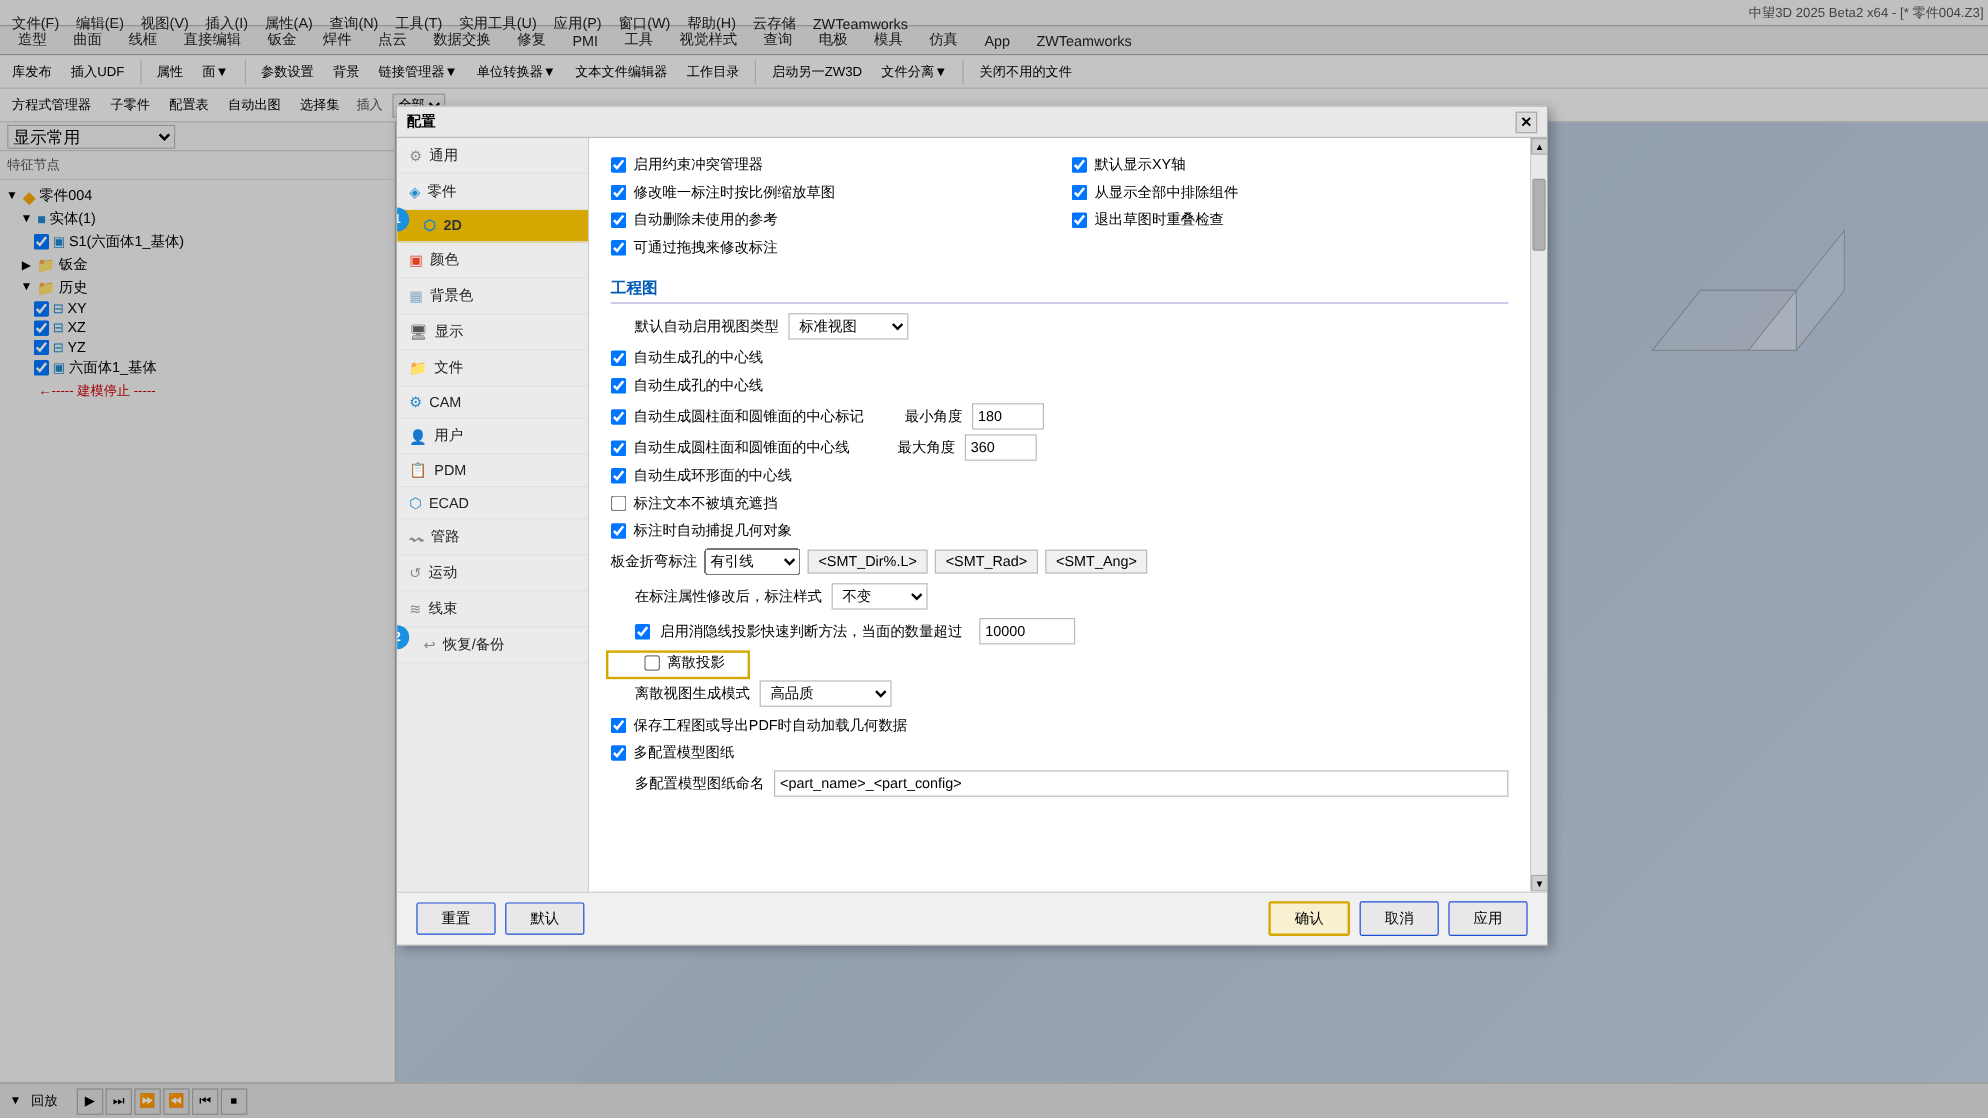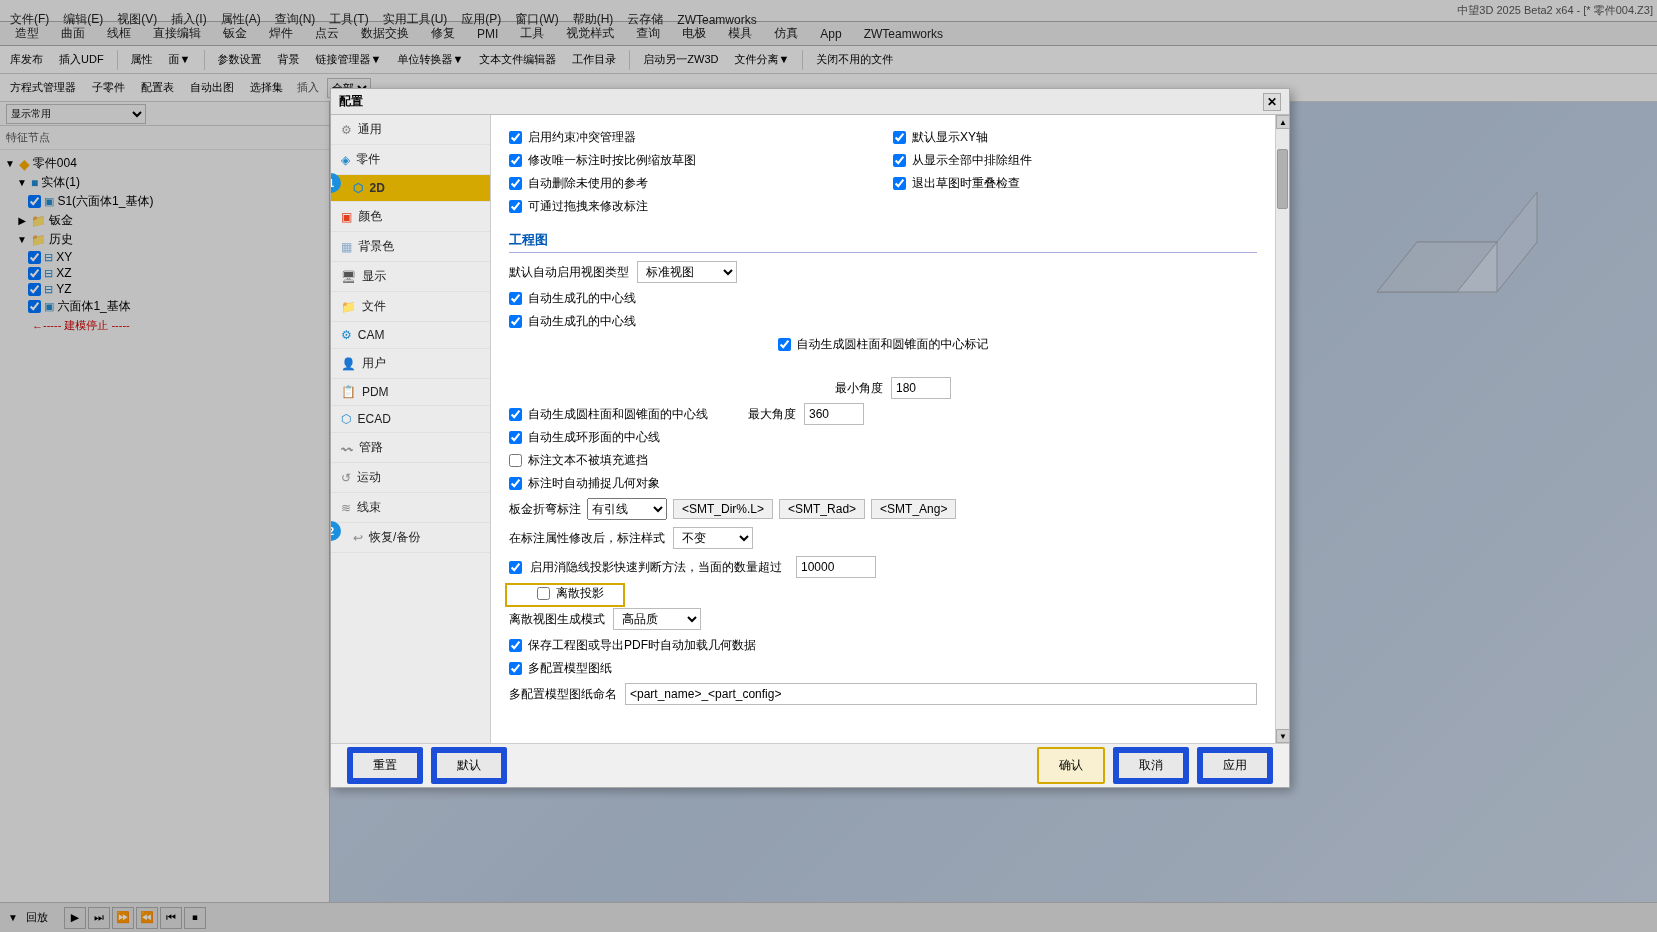--- a/index.html
+++ b/index.html
@@ -448,7 +448,7 @@
 
   <div class="left-panel">
     <div class="left-select">
-      <select style="font-size:10px; border:1px solid #bbb; height:20px; width:140px;">
+      <select style="font-size:14px; border:1px solid #bbb; height:20px; width:140px;">
         <option>显示常用</option>
       </select>
     </div>

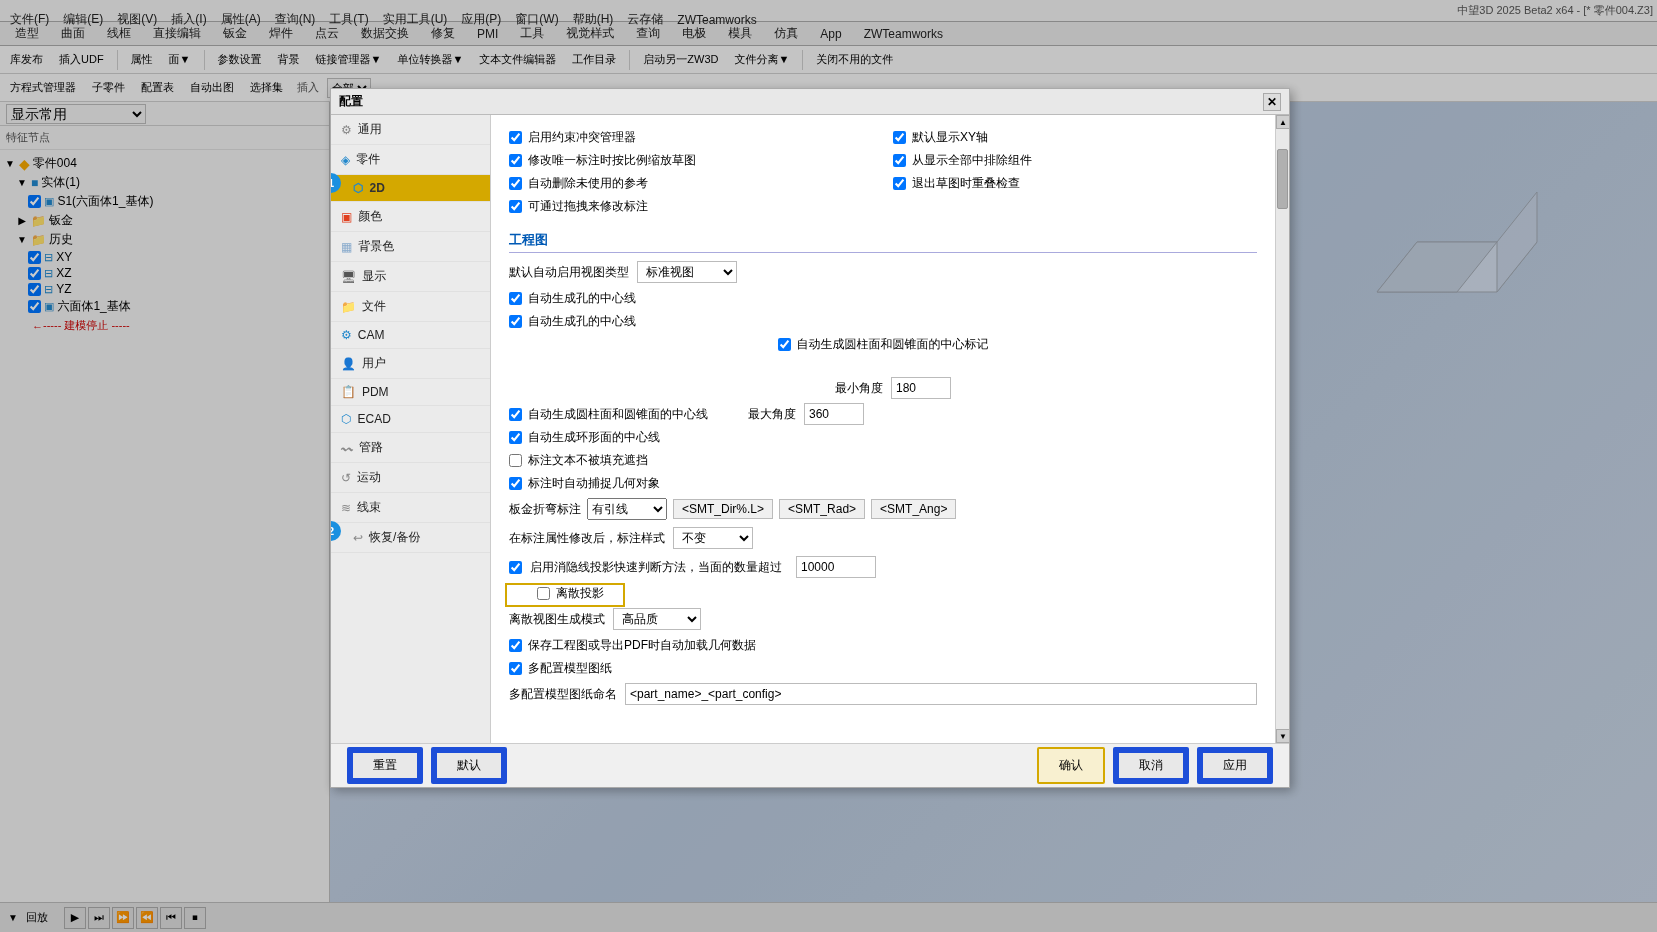--- a/index.html
+++ b/index.html
@@ -230,6 +230,7 @@
       margin-bottom: 7px;
       gap: 8px;
       font-size: 12px;
+      margin-left: 20px;
     }
     .form-row label { white-space: nowrap; }
     .form-row input[type=text], .form-row select {

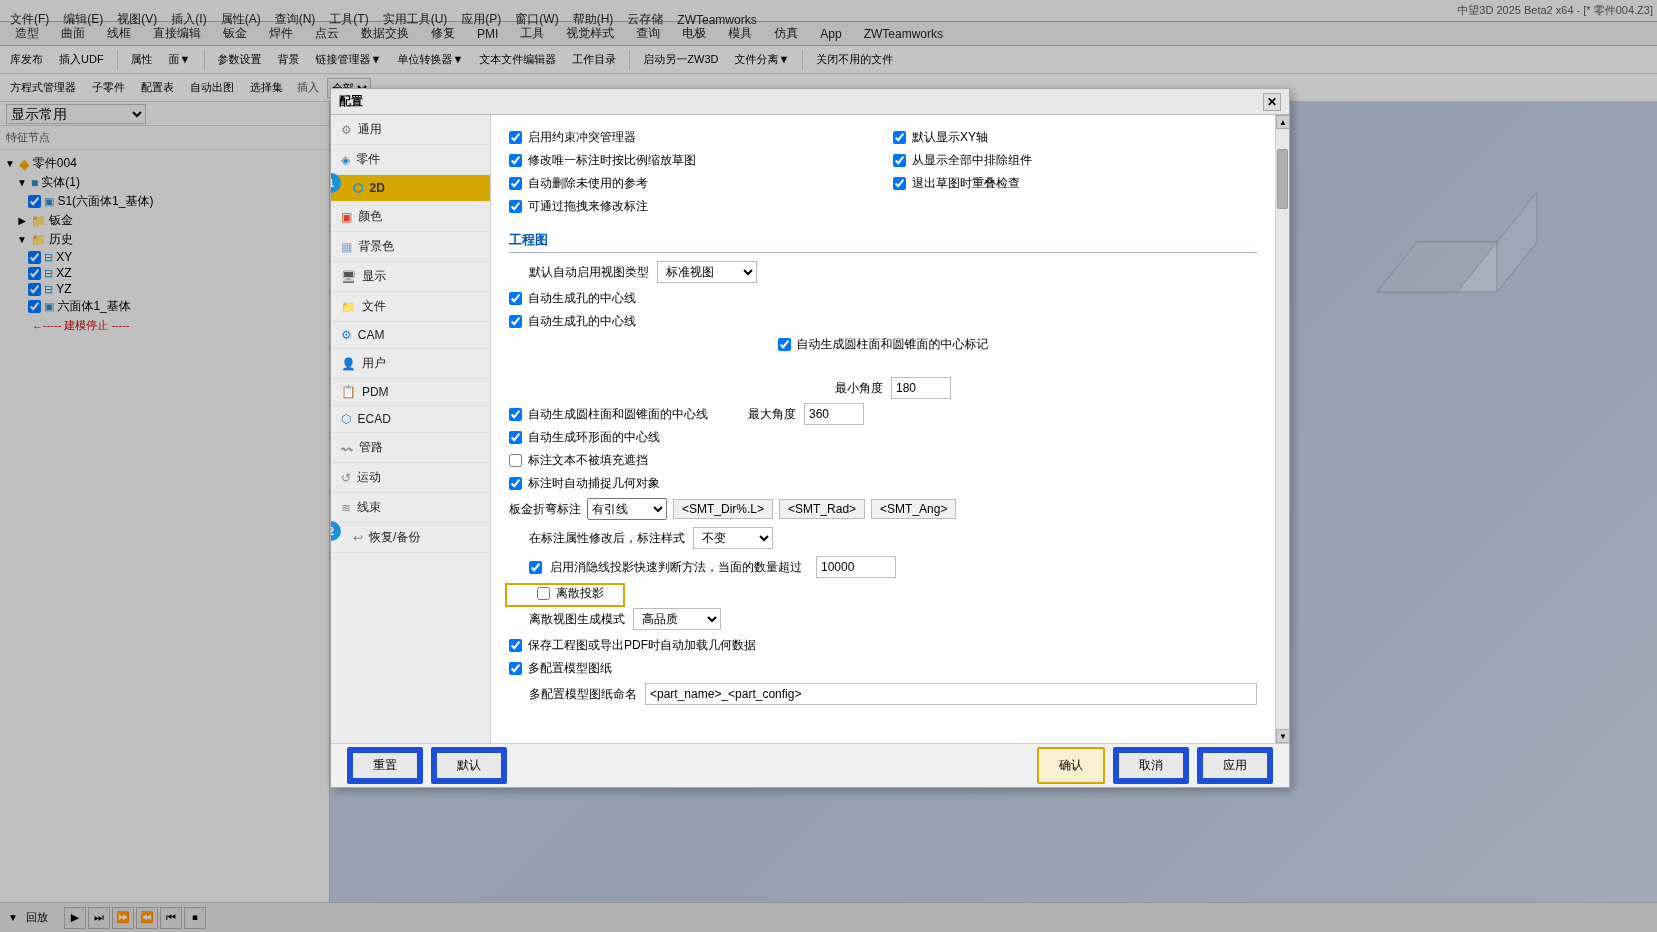--- a/index.html
+++ b/index.html
@@ -653,7 +653,7 @@
           <span>自动生成孔的中心线</span>
         </div>
 
-        <div style="display:flex; align-items:center; gap:24px;flex-direction:column;">
+        <div style="display:flex; align-items:center; gap:14px;">
           <div class="check-row" style="margin:0;">
             <input type="checkbox" checked="" style="">
             <span>自动生成圆柱面和圆锥面的中心标记</span>

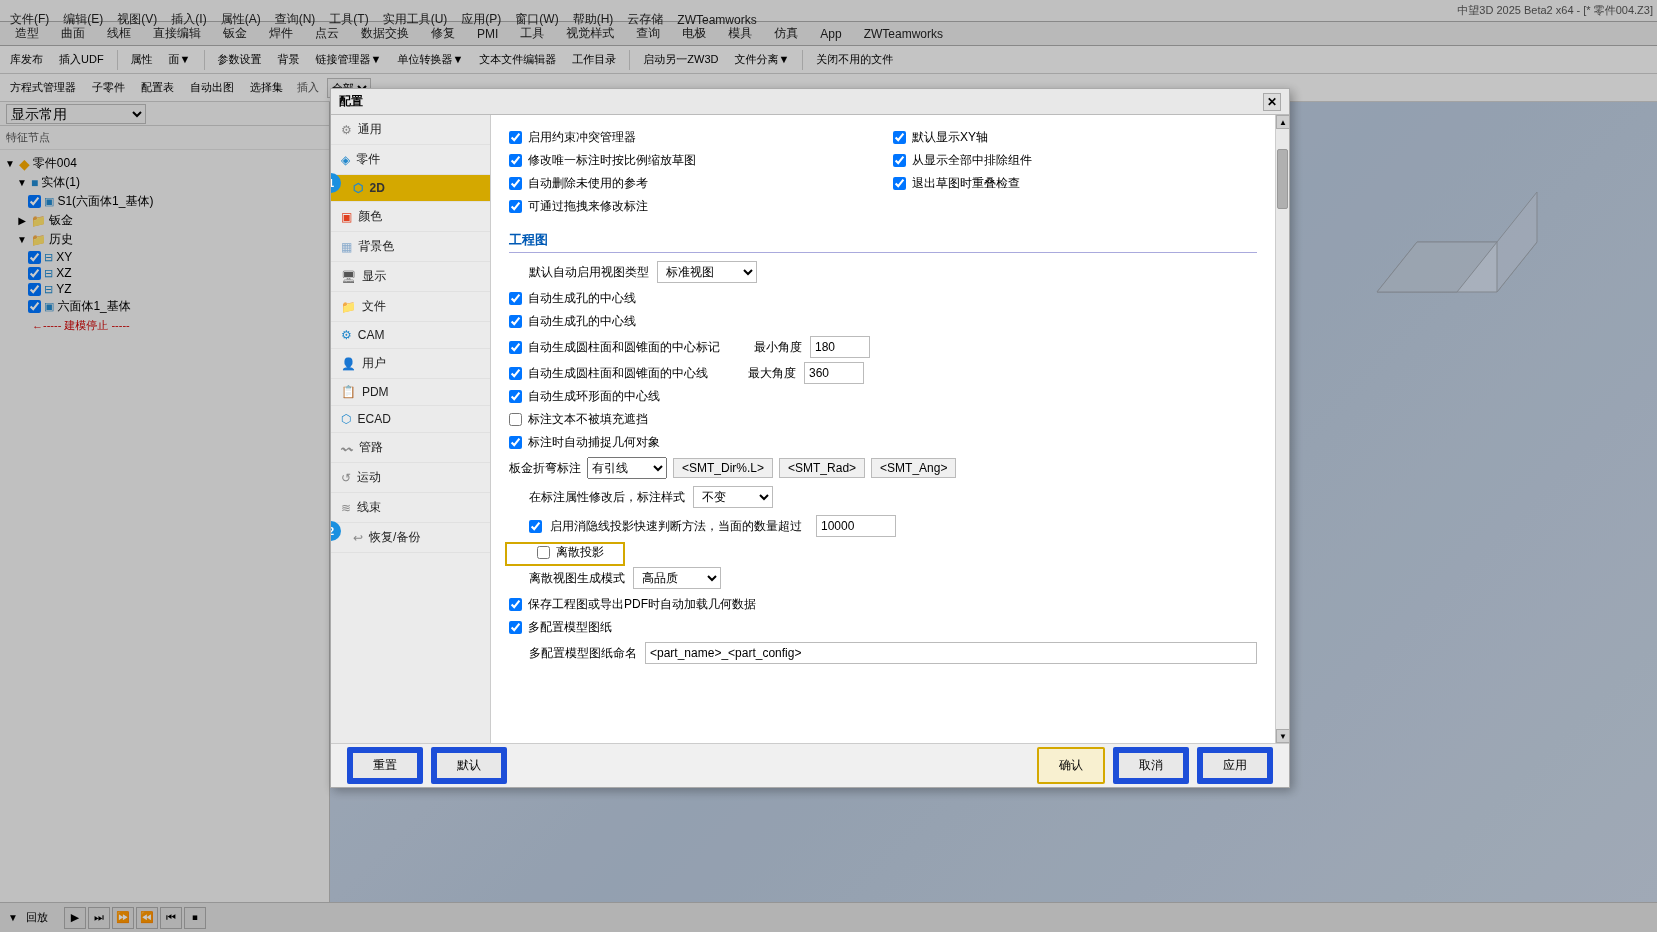--- a/index.html
+++ b/index.html
@@ -721,7 +721,7 @@
         </div>
         <div class="form-row">
           <label>离散视图生成模式</label>
-          <select style="width:88px; height:22px; font-size:12px;">
+          <select style="width:110px; height:22px; font-size:12px;">
             <option>高品质</option><option>标准</option><option>草稿</option>
           </select>
         </div>

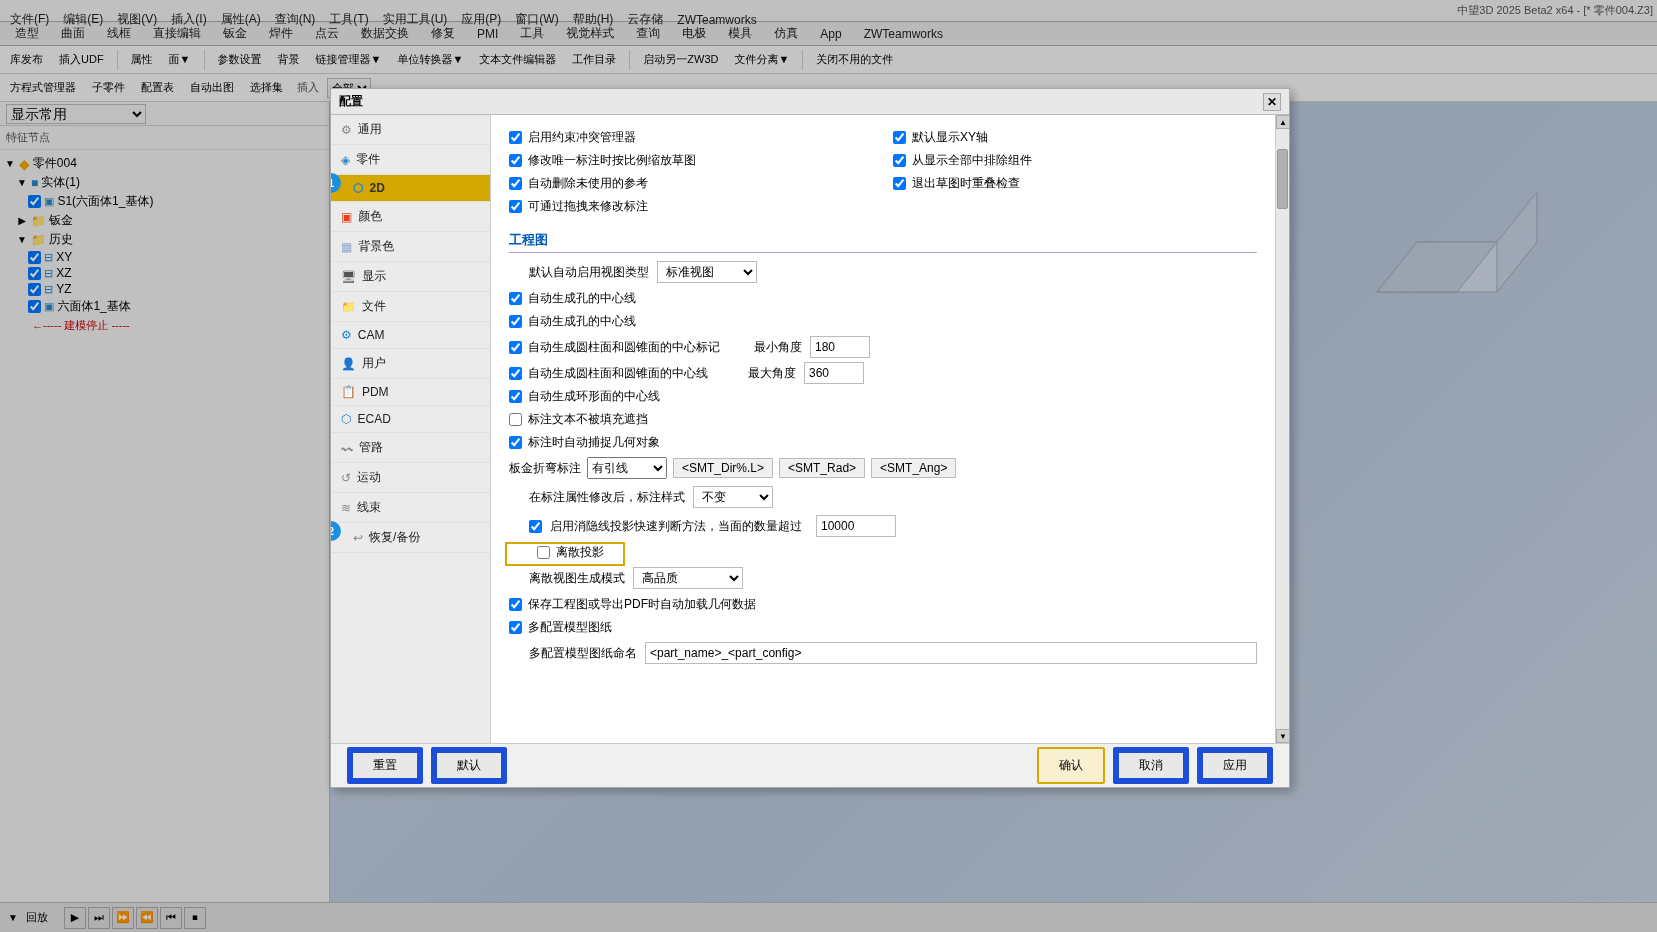--- a/index.html
+++ b/index.html
@@ -193,7 +193,7 @@
     .footer-btn {
       padding: 4px 20px;
       background: #e8e8e8;
-      border: 6px solid #1d4ed8;
+      border: 1px solid #1d4ed8;
       cursor: pointer;
       font-size: 12px;
       border-radius: 2px;

